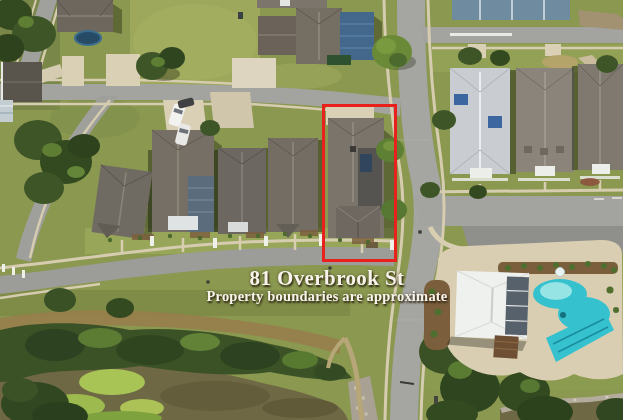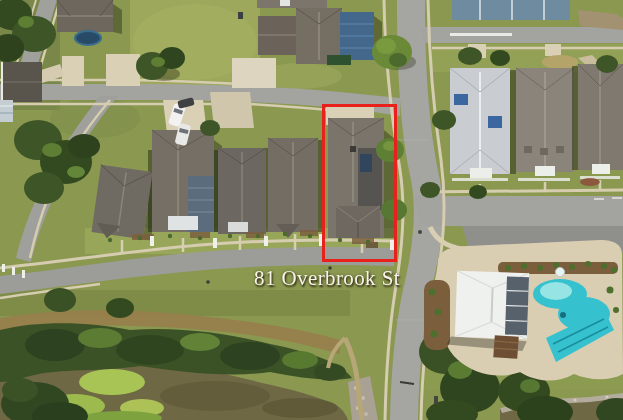--- a/index.html
+++ b/index.html
@@ -17,7 +17,7 @@
   .overlay-text{
     position:absolute;left:327px;transform:translateX(-50%);
     color:var(--c-text_color,#f8f4ec);
-    white-space:nowrap;text-align:center;font-weight:normal;line-height:1;
+    white-space:nowrap;text-align:center;font-weight:bold;line-height:1;
     text-shadow:1px 2px 2px rgba(35,25,8,.9),0 0 3px rgba(35,25,8,.45);
   }
   .address{top:268px;font-size:21px;letter-spacing:.4px;}

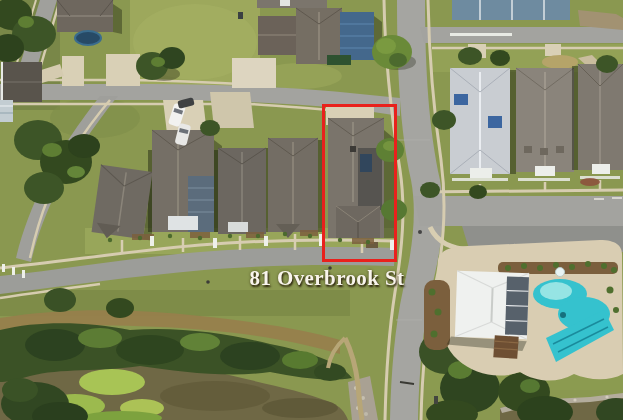--- a/index.html
+++ b/index.html
@@ -427,6 +427,7 @@
 
   <div class="boundary" style="left: 322px; top: 104px; width: 75px; height: 158px;"></div>
   <div class="overlay-text address">81 Overbrook St</div>
+  <div class="overlay-text disclaimer">Property boundaries are approximate</div>
 </div>
 
 </body></html>

